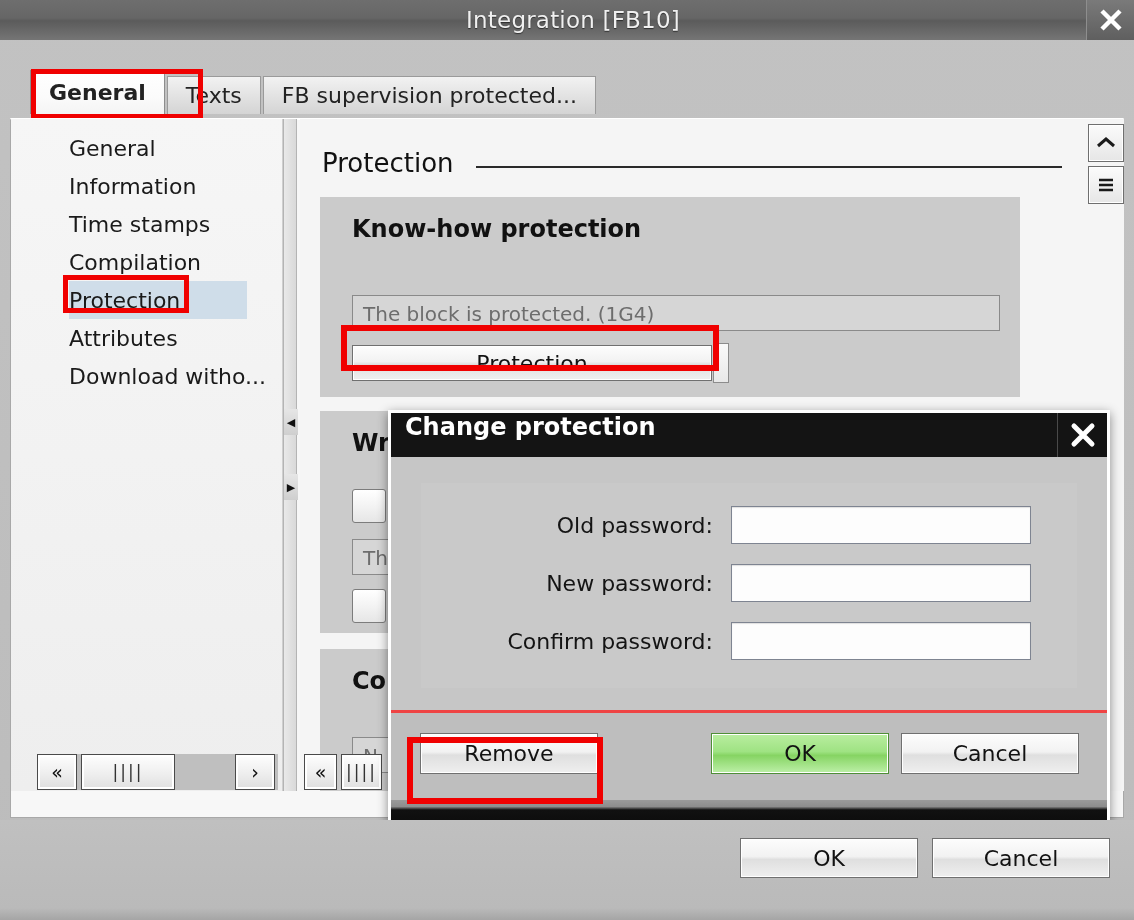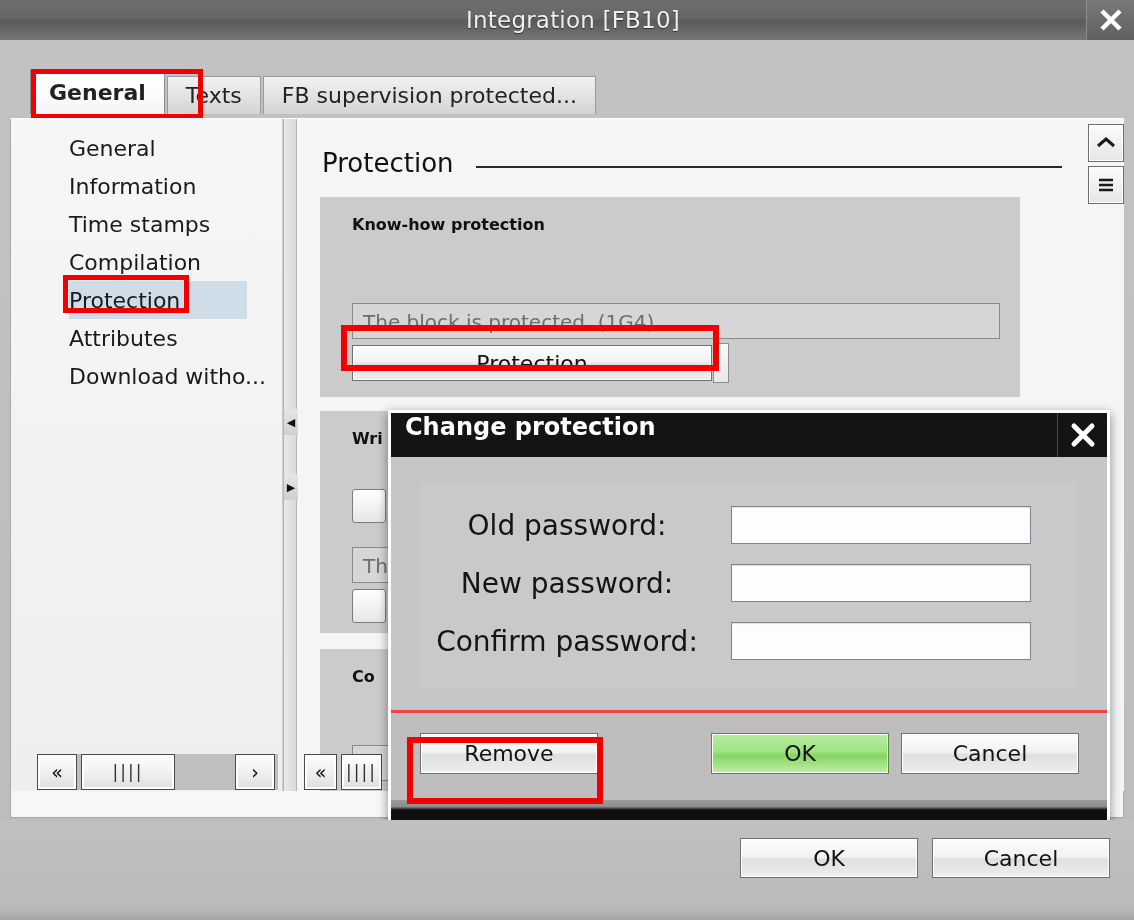--- a/index.html
+++ b/index.html
@@ -169,7 +169,7 @@
     background: #cbcbcb;
   }
   .group-title {
-    font-size: 16px; font-weight: bold; color: #111;
+    font-size: 24px; font-weight: bold; color: #111;
     padding: 18px 0 0 32px;
     white-space: nowrap;
   }

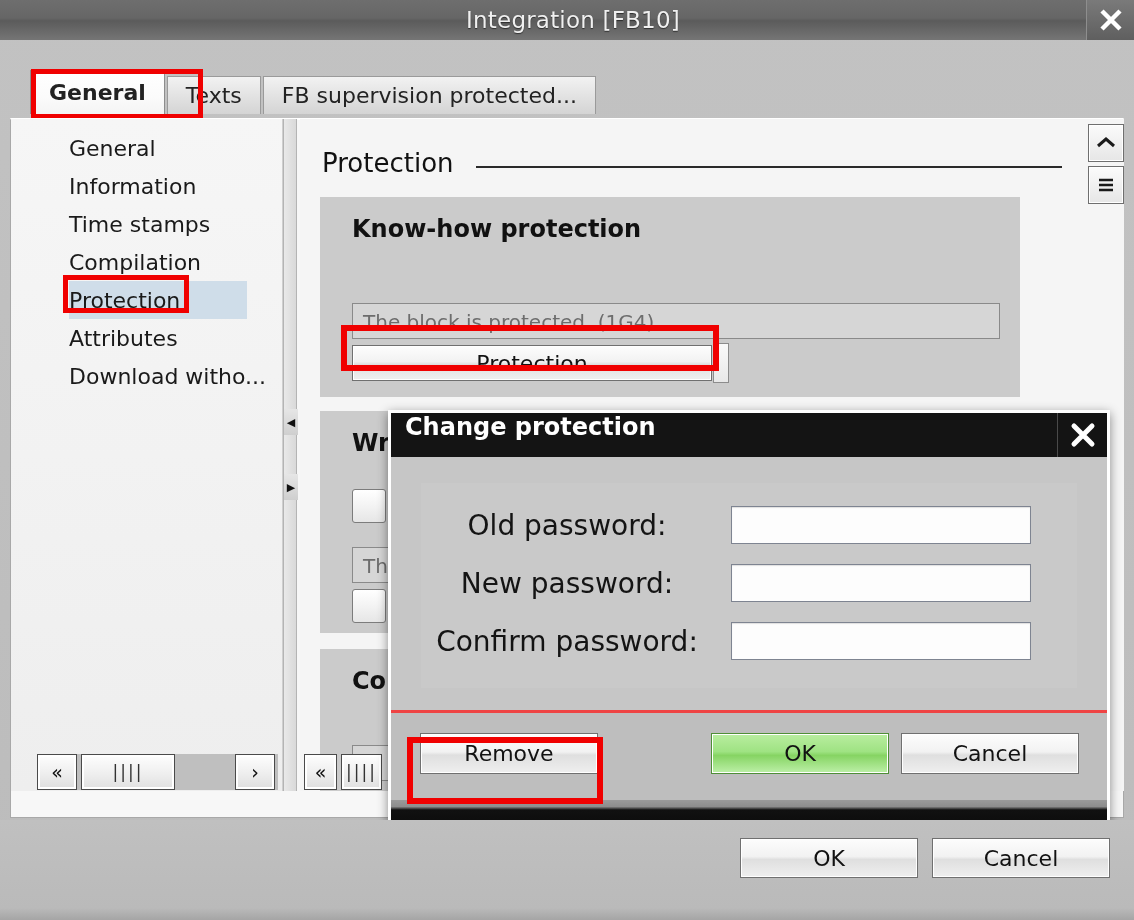--- a/index.html
+++ b/index.html
@@ -182,7 +182,6 @@
     padding: 6px 10px;
     white-space: nowrap;
     overflow: hidden;
-    margin-top: 8px;
   }
 
   .btn {

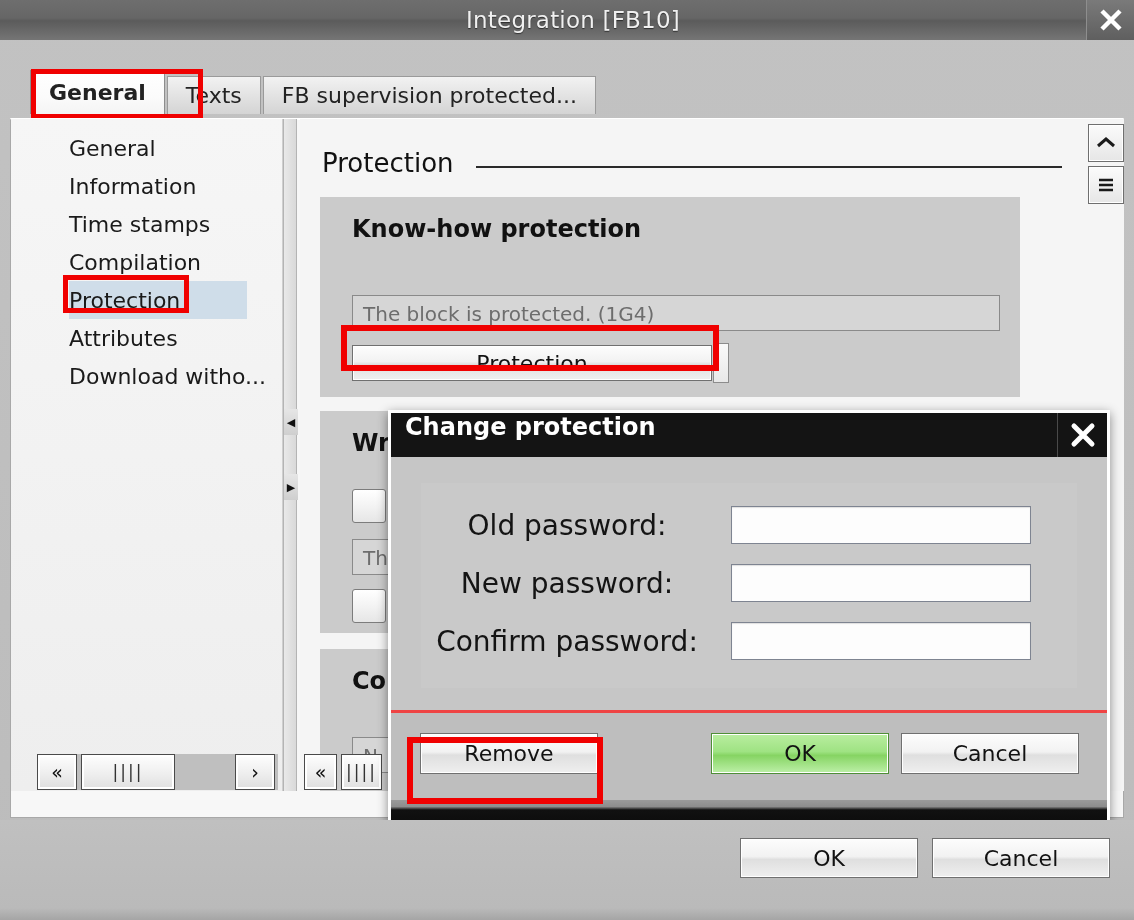--- a/index.html
+++ b/index.html
@@ -236,8 +236,8 @@
     display: flex; align-items: center; height: 48px; margin-bottom: 10px;
   }
   .field-label {
-    width: 310px; text-align: center; padding-right: 18px;
-    font-size: 28px; color: #141414; white-space: nowrap;
+    width: 310px; text-align: right; padding-right: 18px;
+    font-size: 22px; color: #141414; white-space: nowrap;
   }
   .field-input {
     width: 300px; height: 38px;

